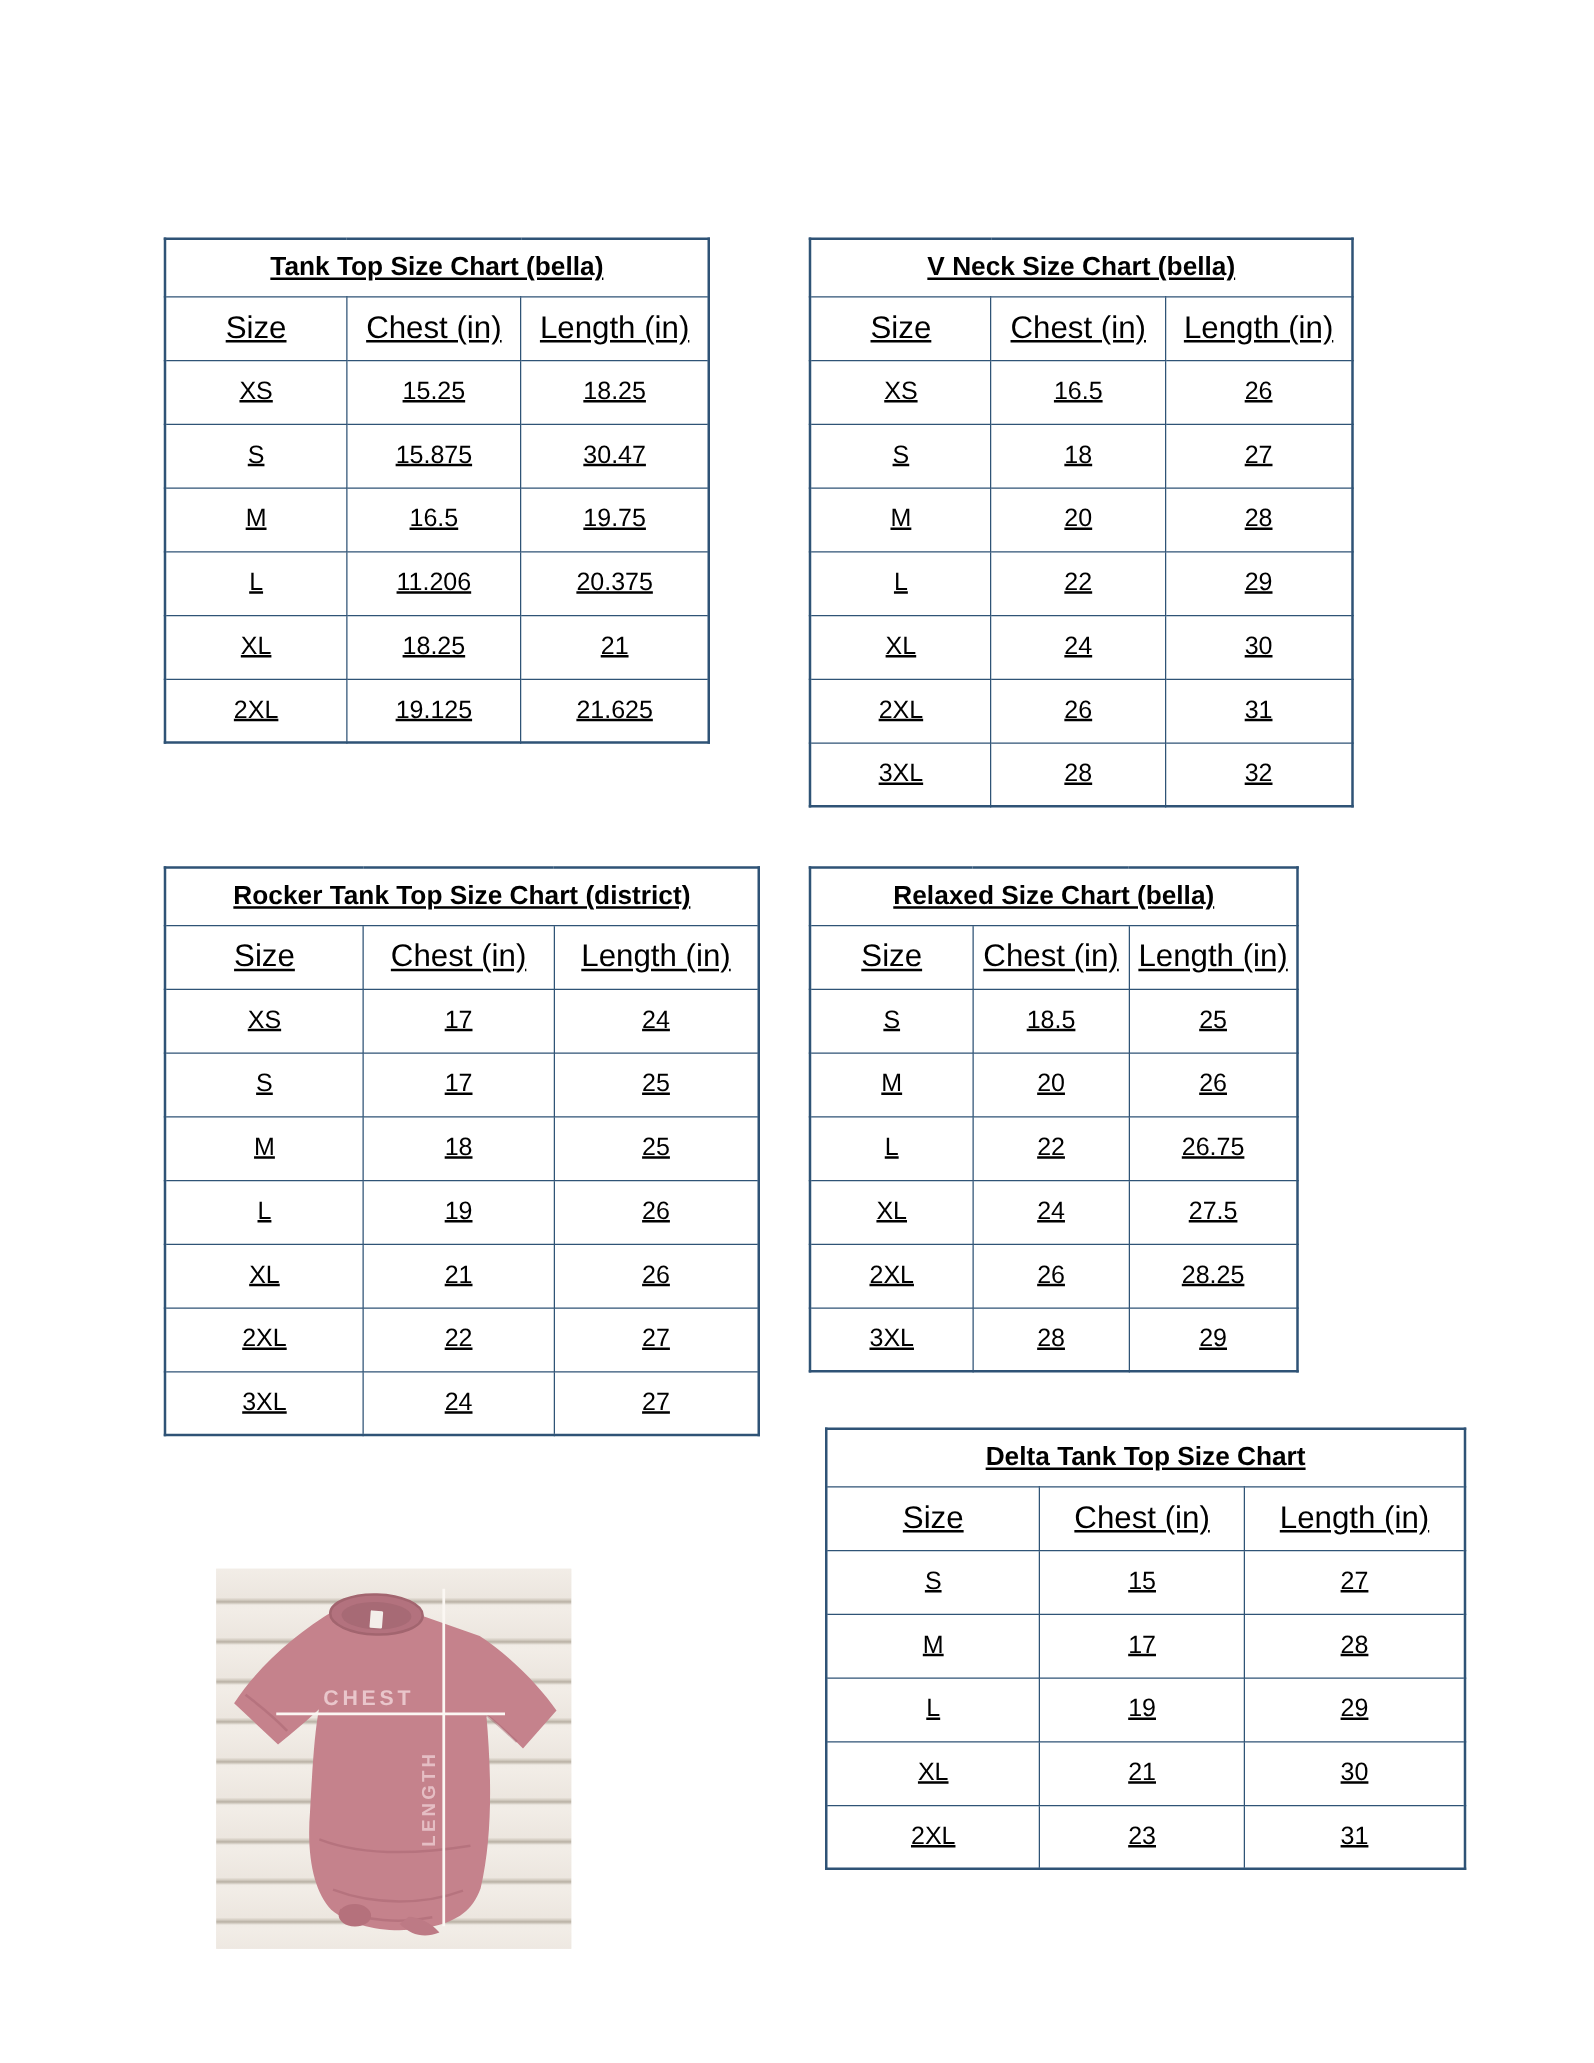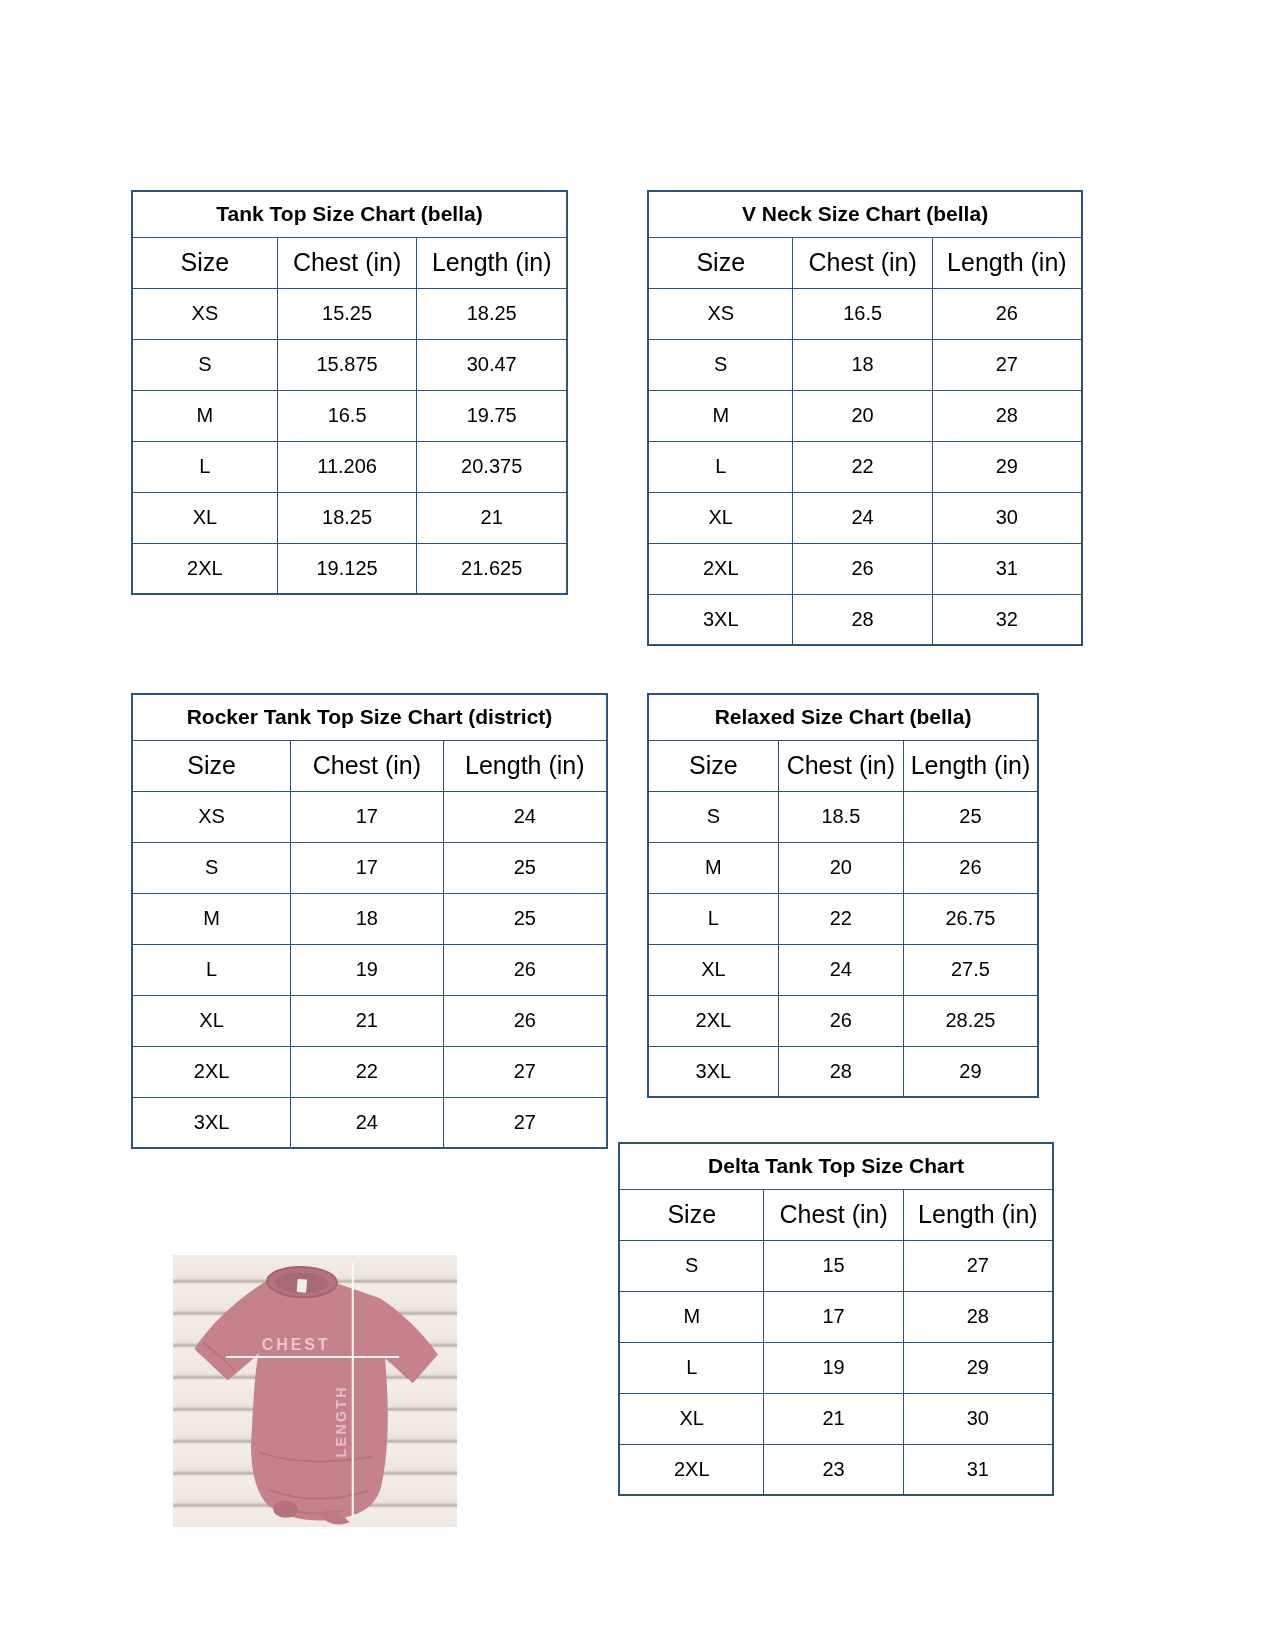--- a/index.html
+++ b/index.html
@@ -7,7 +7,7 @@
     width:1275px;height:1650px;position:relative;background:#ffffff;
     font-family:"Liberation Sans",sans-serif;color:#000;
   }
-  .tbl{position:absolute;}
+  .tbl{position:absolute;text-decoration:underline;}
   table.size-table{
     width:100%;border-collapse:collapse;table-layout:fixed;
     border:2.5px solid #2f5376;background:#fff;

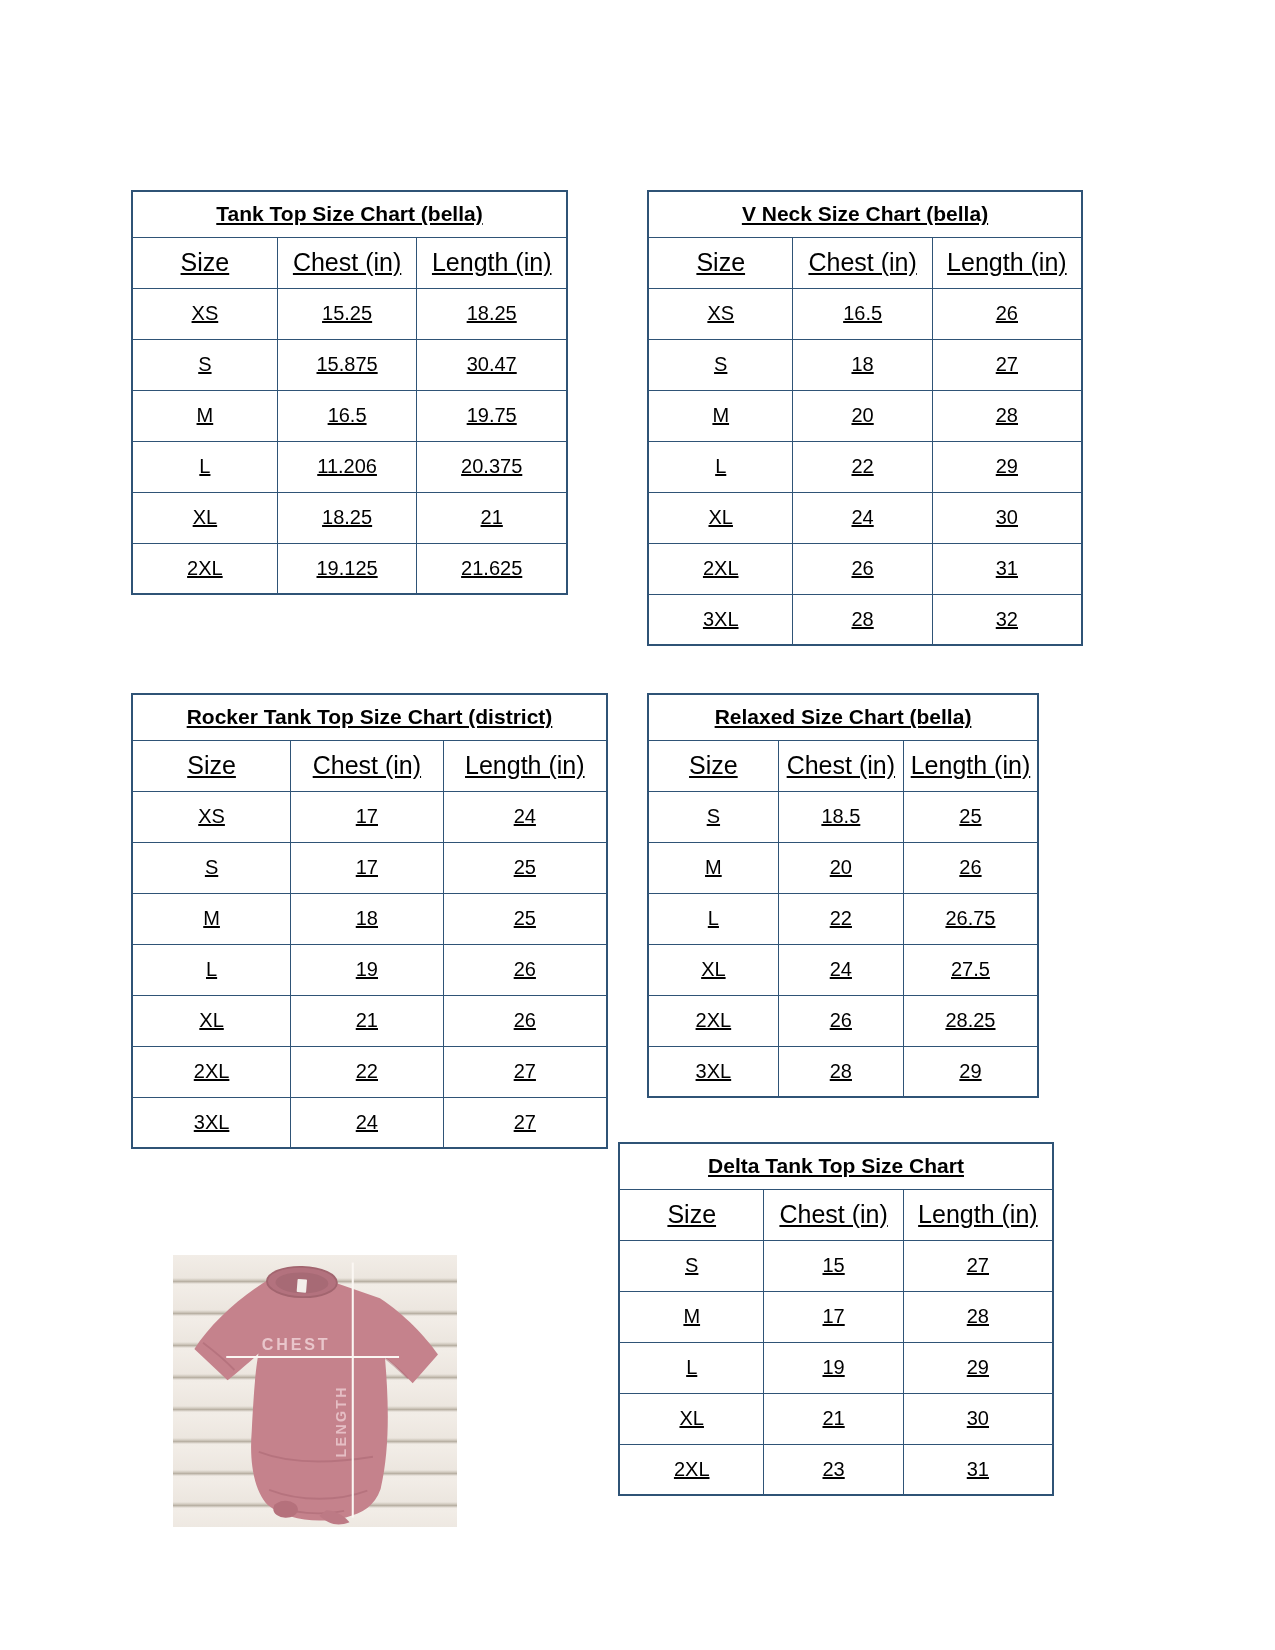--- a/index.html
+++ b/index.html
@@ -253,7 +253,7 @@
   </table>
 </section>
 
-<section class="tbl" style="left:618px;top:1142px;width:436px">
+<section class="tbl" style="left:660px;top:1142px;width:513px">
   <table class="size-table">
     <colgroup>
         <col class="c1">

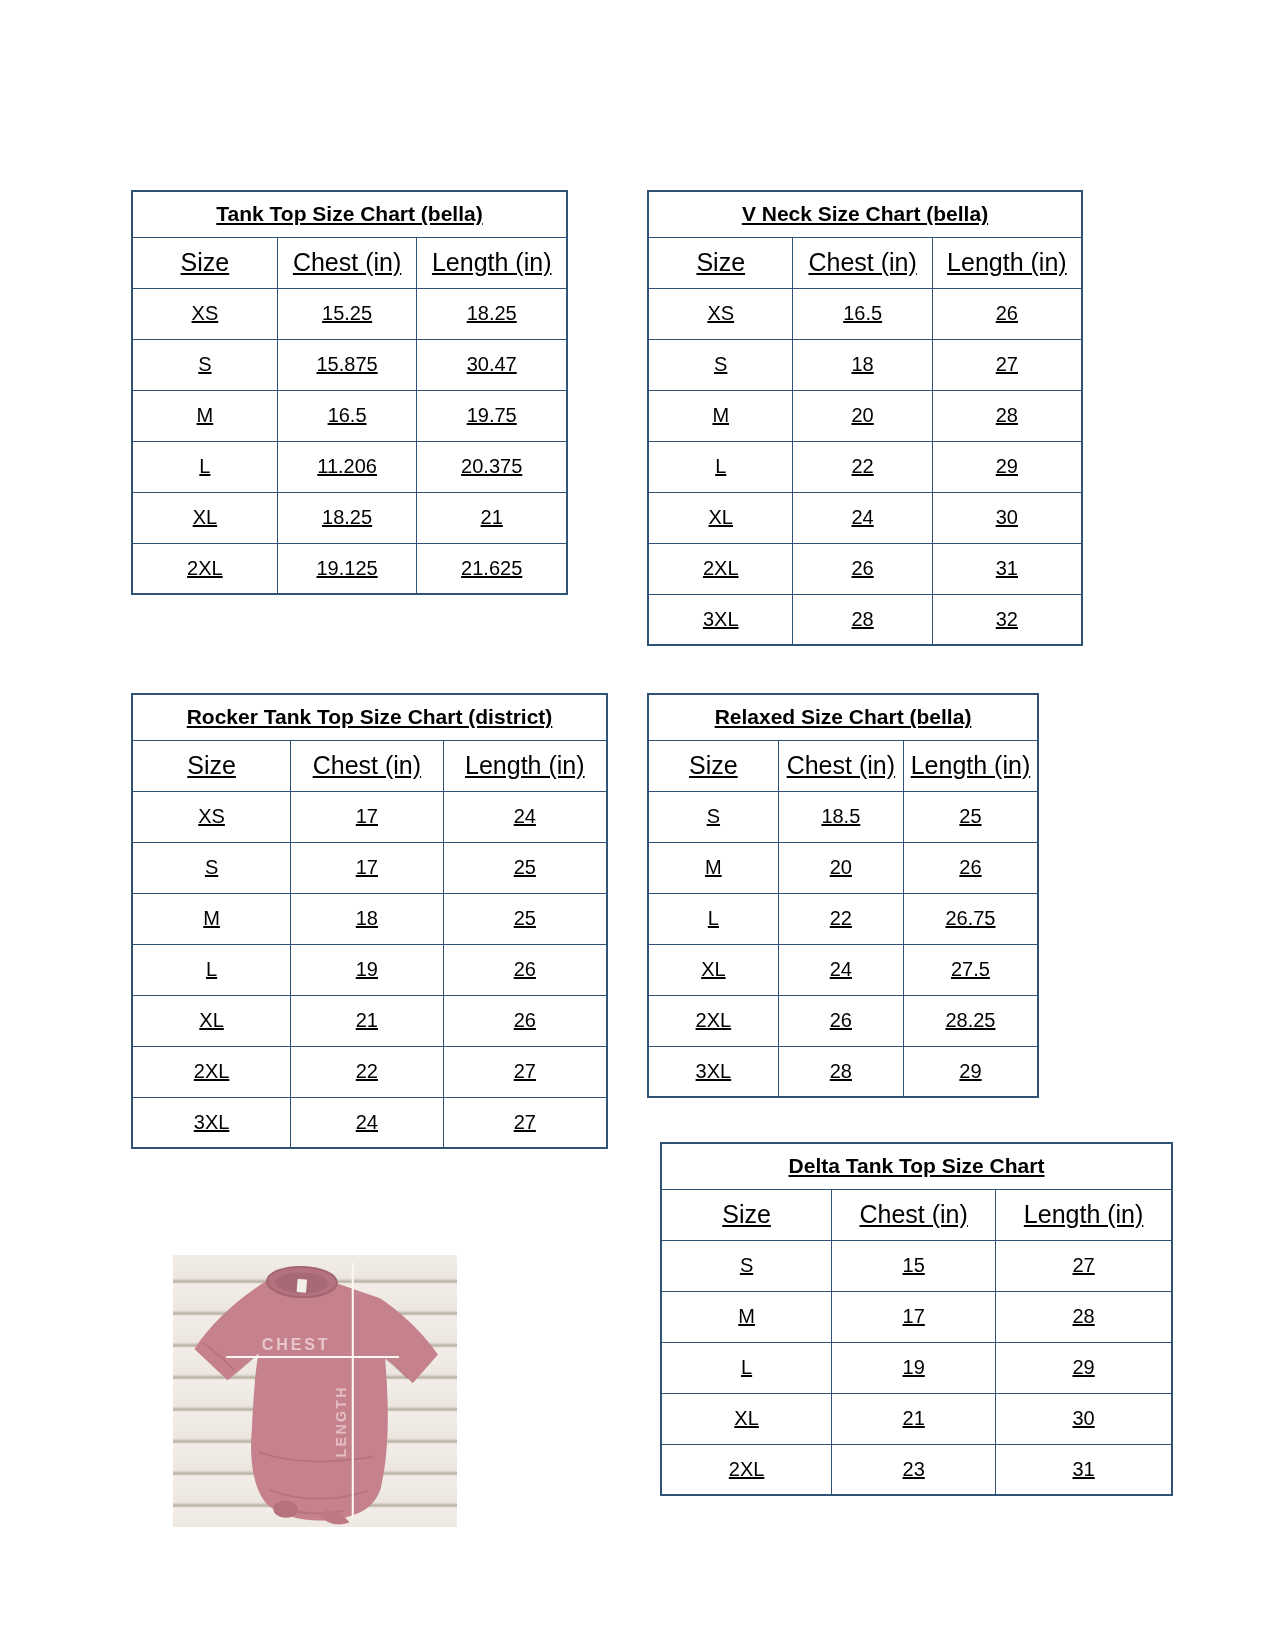--- a/index.html
+++ b/index.html
@@ -22,7 +22,7 @@
   col.c1{width:33.4%} col.c2{width:32.1%} col.c3{width:34.5%}
 
   figure.photo{
-    position:absolute;left:173px;top:1255px;width:284px;height:272px;margin:0;
+    position:absolute;left:173px;top:1255px;width:284px;height:304px;margin:0;
     background-color:#efe9e2;
     background-image:repeating-linear-gradient(180deg,
       #f2ede7 0px,#ece6df 23px,#d3ccc1 25px,#b9b1a4 26.5px,#f1ece6 29px,#f2ede7 32px);

